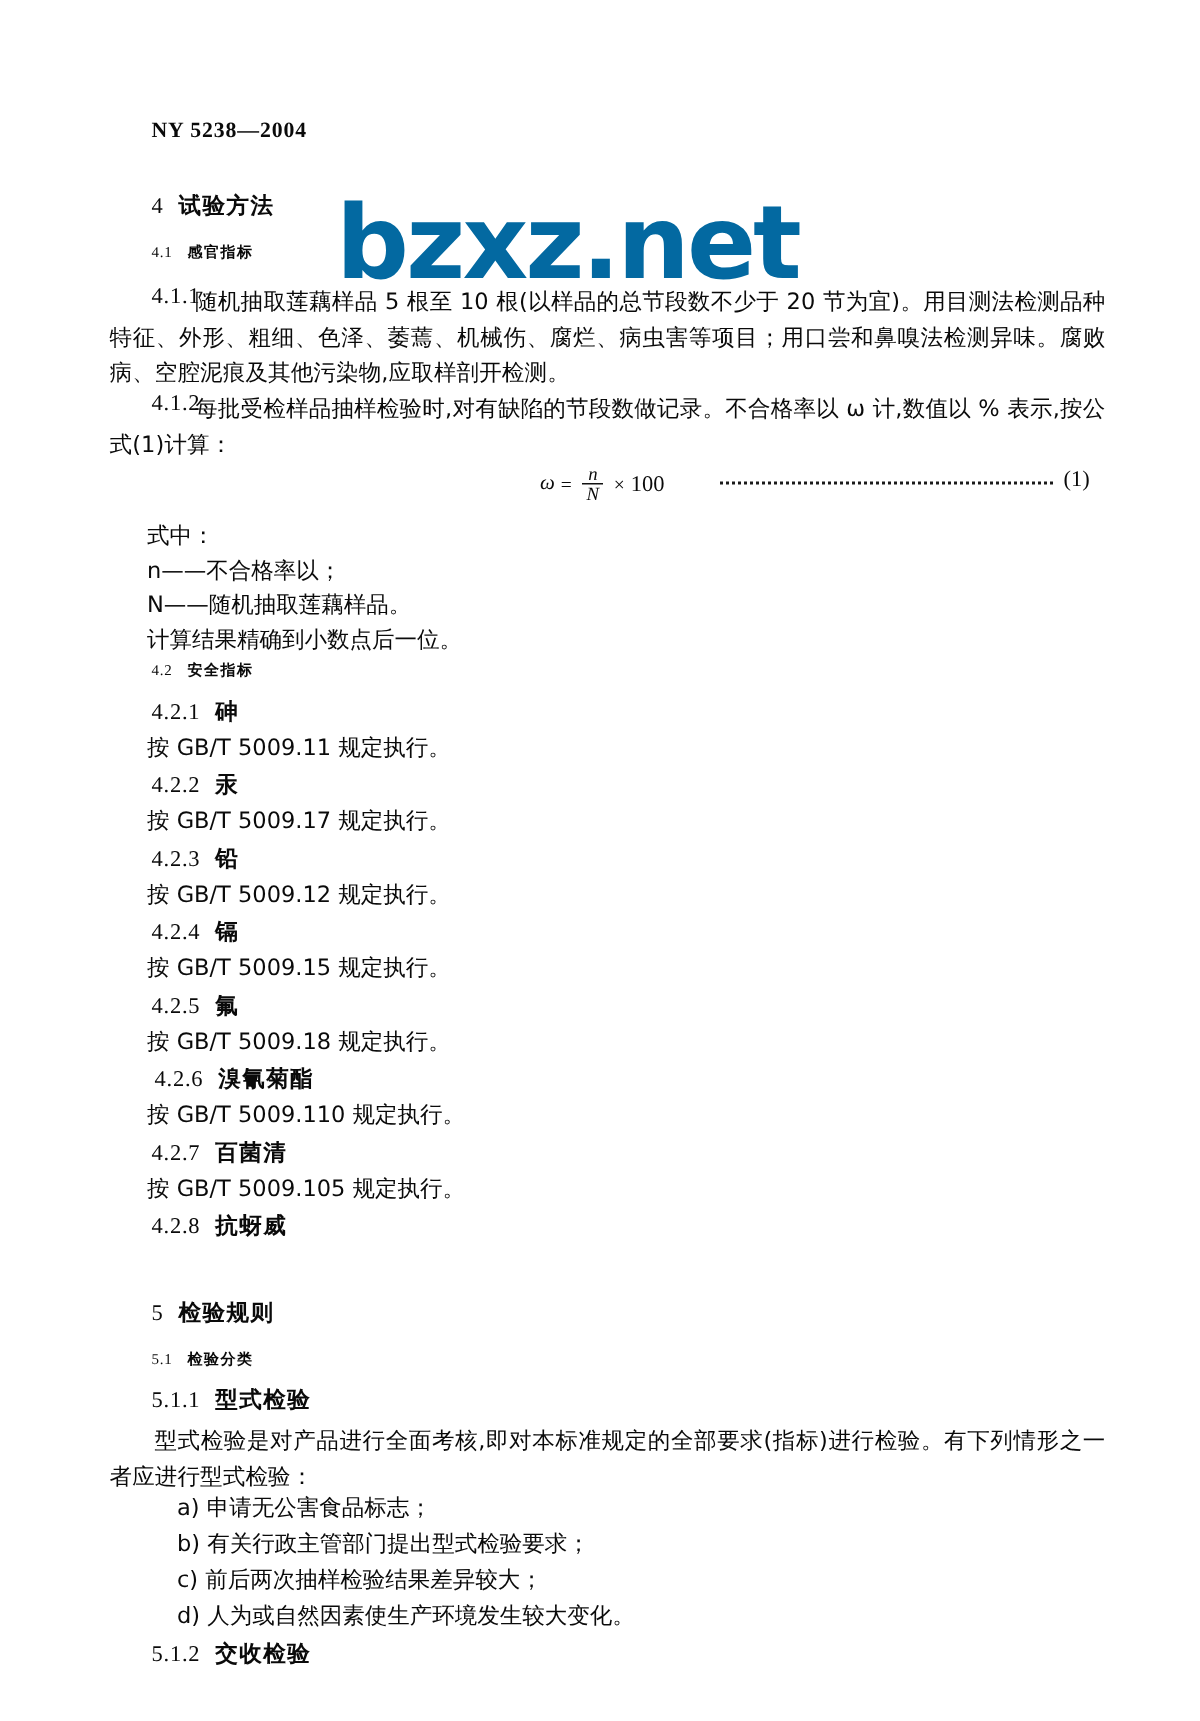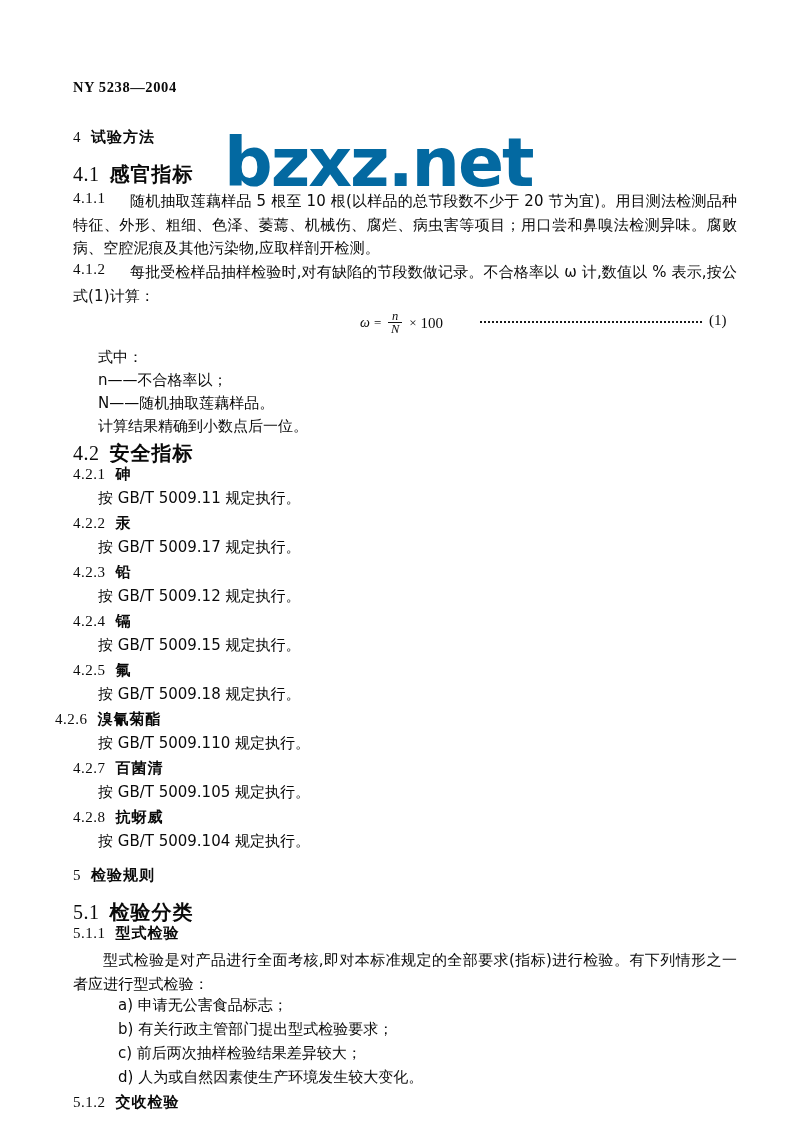--- a/index.html
+++ b/index.html
@@ -51,7 +51,7 @@
     z-index: 2;
   }
 
-  .abs { position: absolute; white-space: nowrap; }
+  .abs { position: absolute; white-space: nowrap; margin-left: 28px; }
 
   .hdr {
     left: 73px;

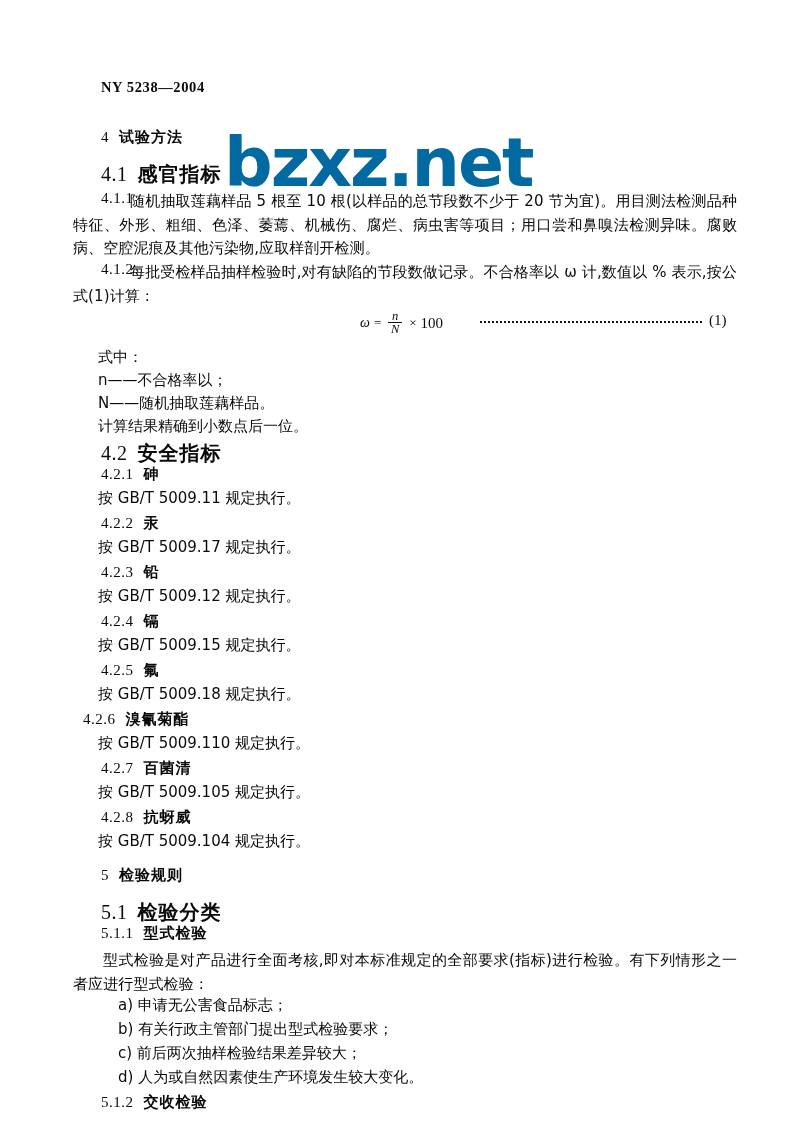--- a/index.html
+++ b/index.html
@@ -68,7 +68,7 @@
     color: #0a0a0a;
   }
   .h1 { font-size: 15px; }
-  .h2 { font-size: 20px; }
+  .h2 { font-size: 10px; }
   .h3 { font-size: 15px; }
 
   .num {

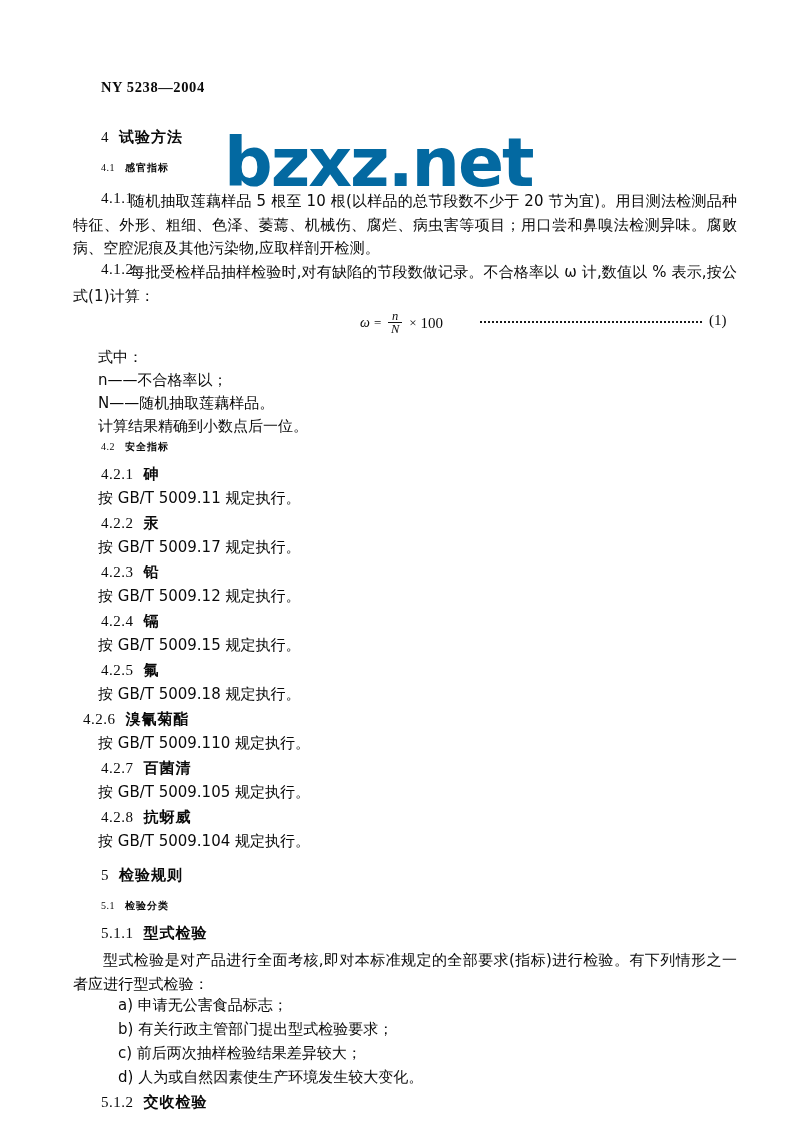--- a/index.html
+++ b/index.html
@@ -238,7 +238,7 @@
     </div>
     <div class="sub-ln" style="left:98px; top:685px;">按 GB/T 5009.18 规定执行。</div>
 
-    <div class="abs h3" style="left:55px; top:710px;">
+    <div class="abs h3" style="left:75px; top:710px;">
       <span class="num">4.2.6</span><span class="ttl">溴氰菊酯</span>
     </div>
     <div class="sub-ln" style="left:98px; top:734px;">按 GB/T 5009.110 规定执行。</div>

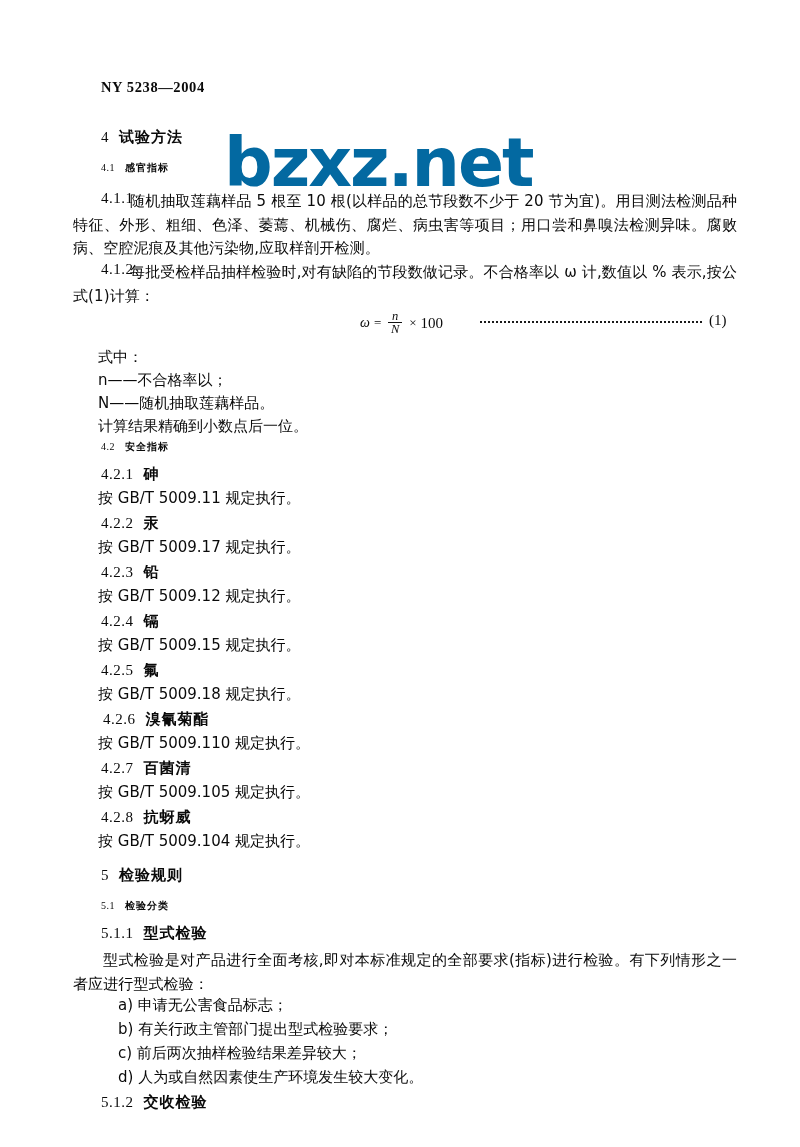--- a/index.html
+++ b/index.html
@@ -251,7 +251,6 @@
     <div class="abs h3" style="left:73px; top:808px;">
       <span class="num">4.2.8</span><span class="ttl">抗蚜威</span>
     </div>
-    <div class="sub-ln" style="left:98px; top:832px;">按 GB/T 5009.104 规定执行。</div>
 
     <div class="abs h1" style="left:73px; top:866px;">
       <span class="num">5</span><span class="ttl">检验规则</span>

